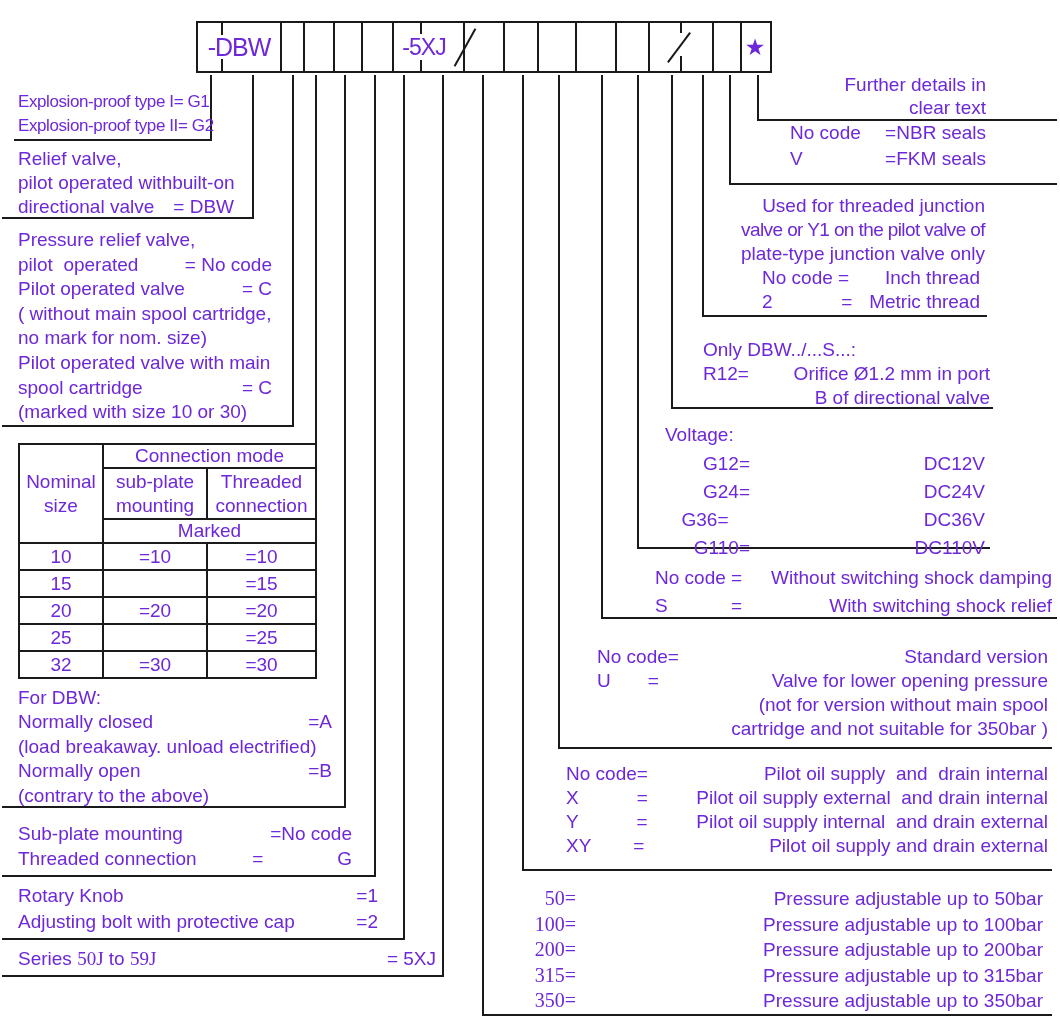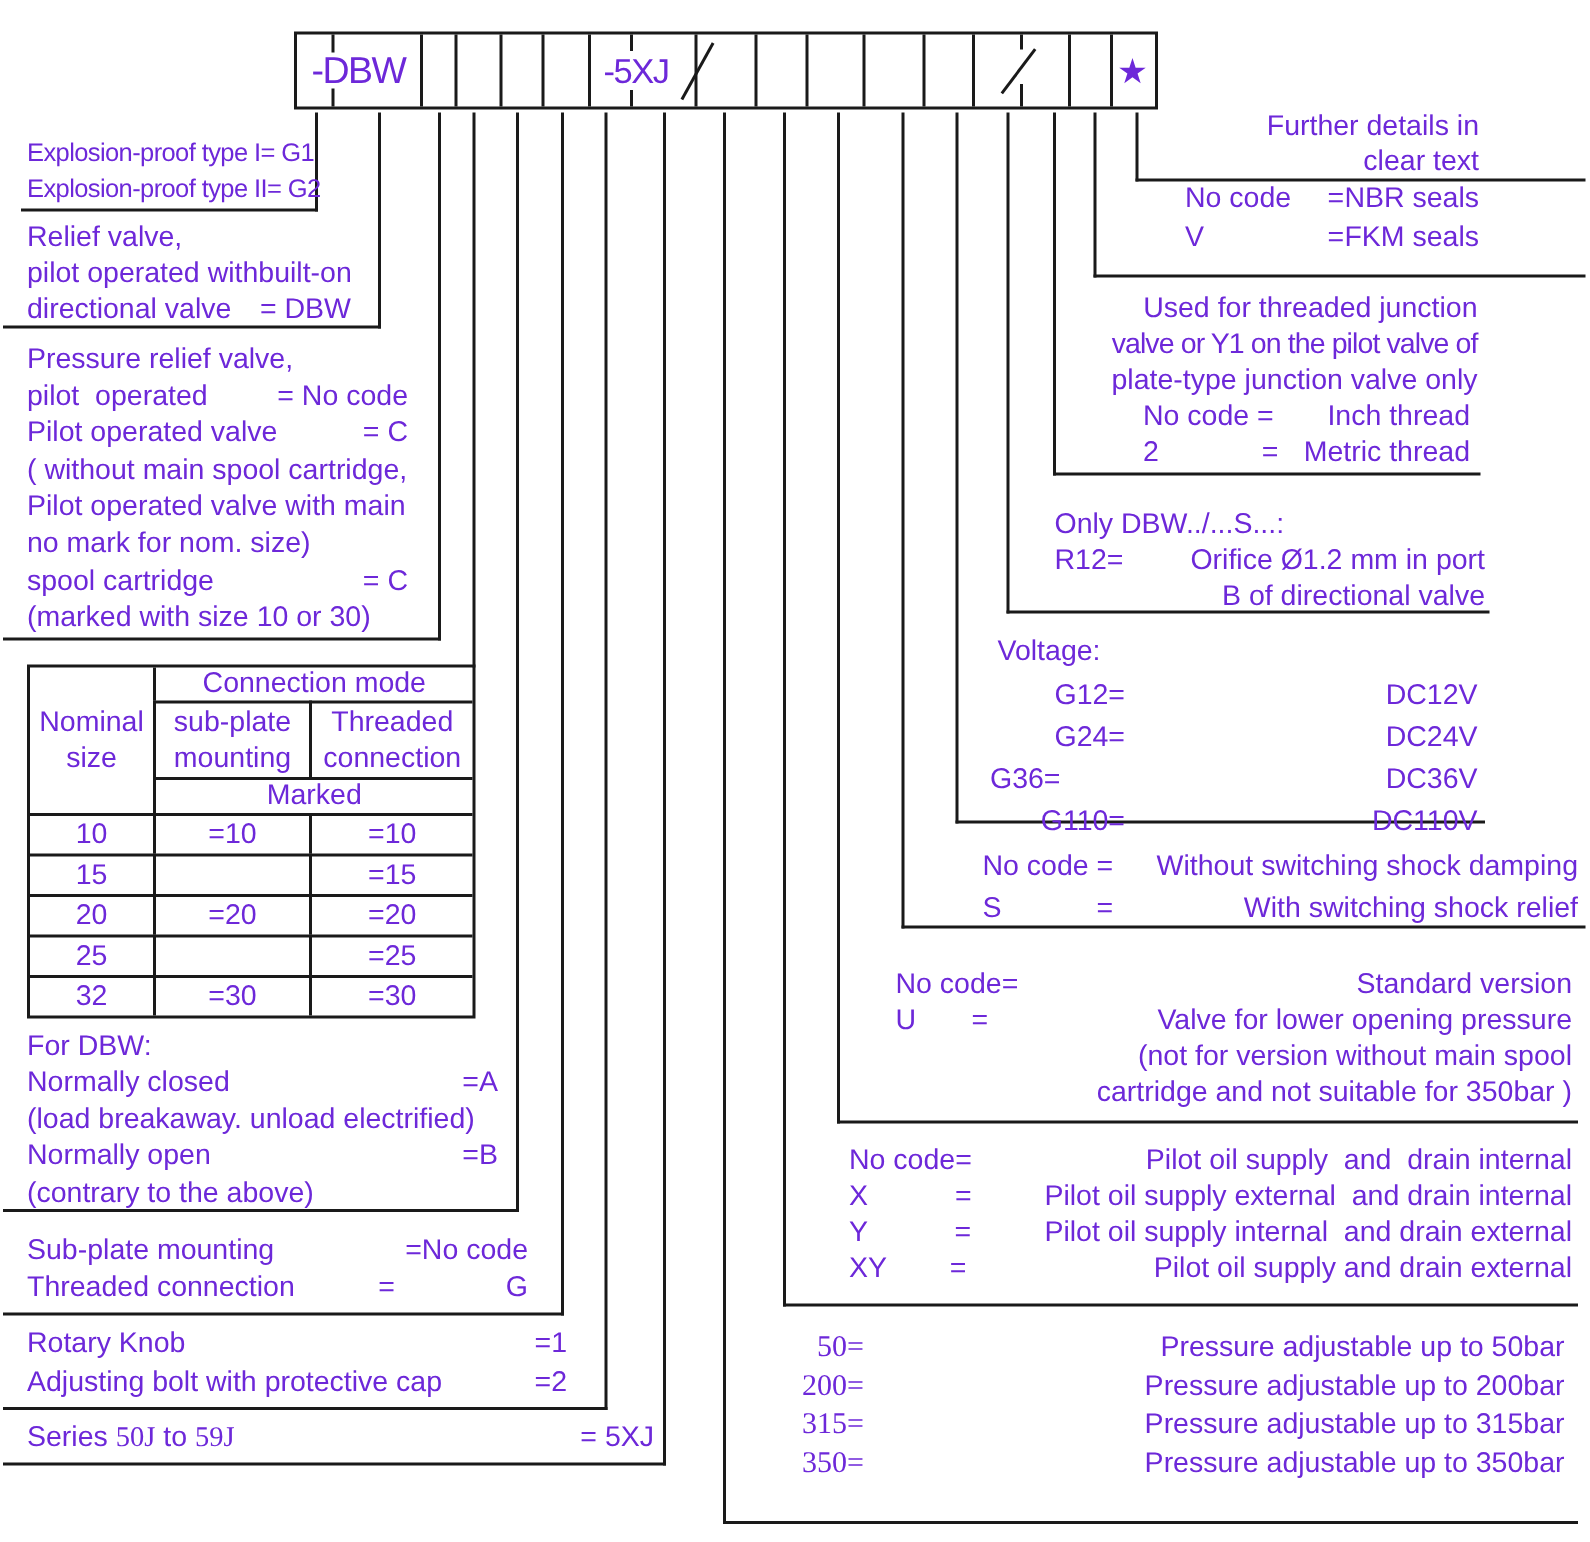--- a/index.html
+++ b/index.html
@@ -142,11 +142,11 @@
         <span></span>
       </div>
     <div class="row">
+        <span>no mark for nom. size)</span>
+        <span></span>
+      </div>
+    <div class="row">
         <span>Pilot operated valve with main</span>
-        <span></span>
-      </div>
-    <div class="row">
-        <span>no mark for nom. size)</span>
         <span></span>
       </div>
     <div class="row">

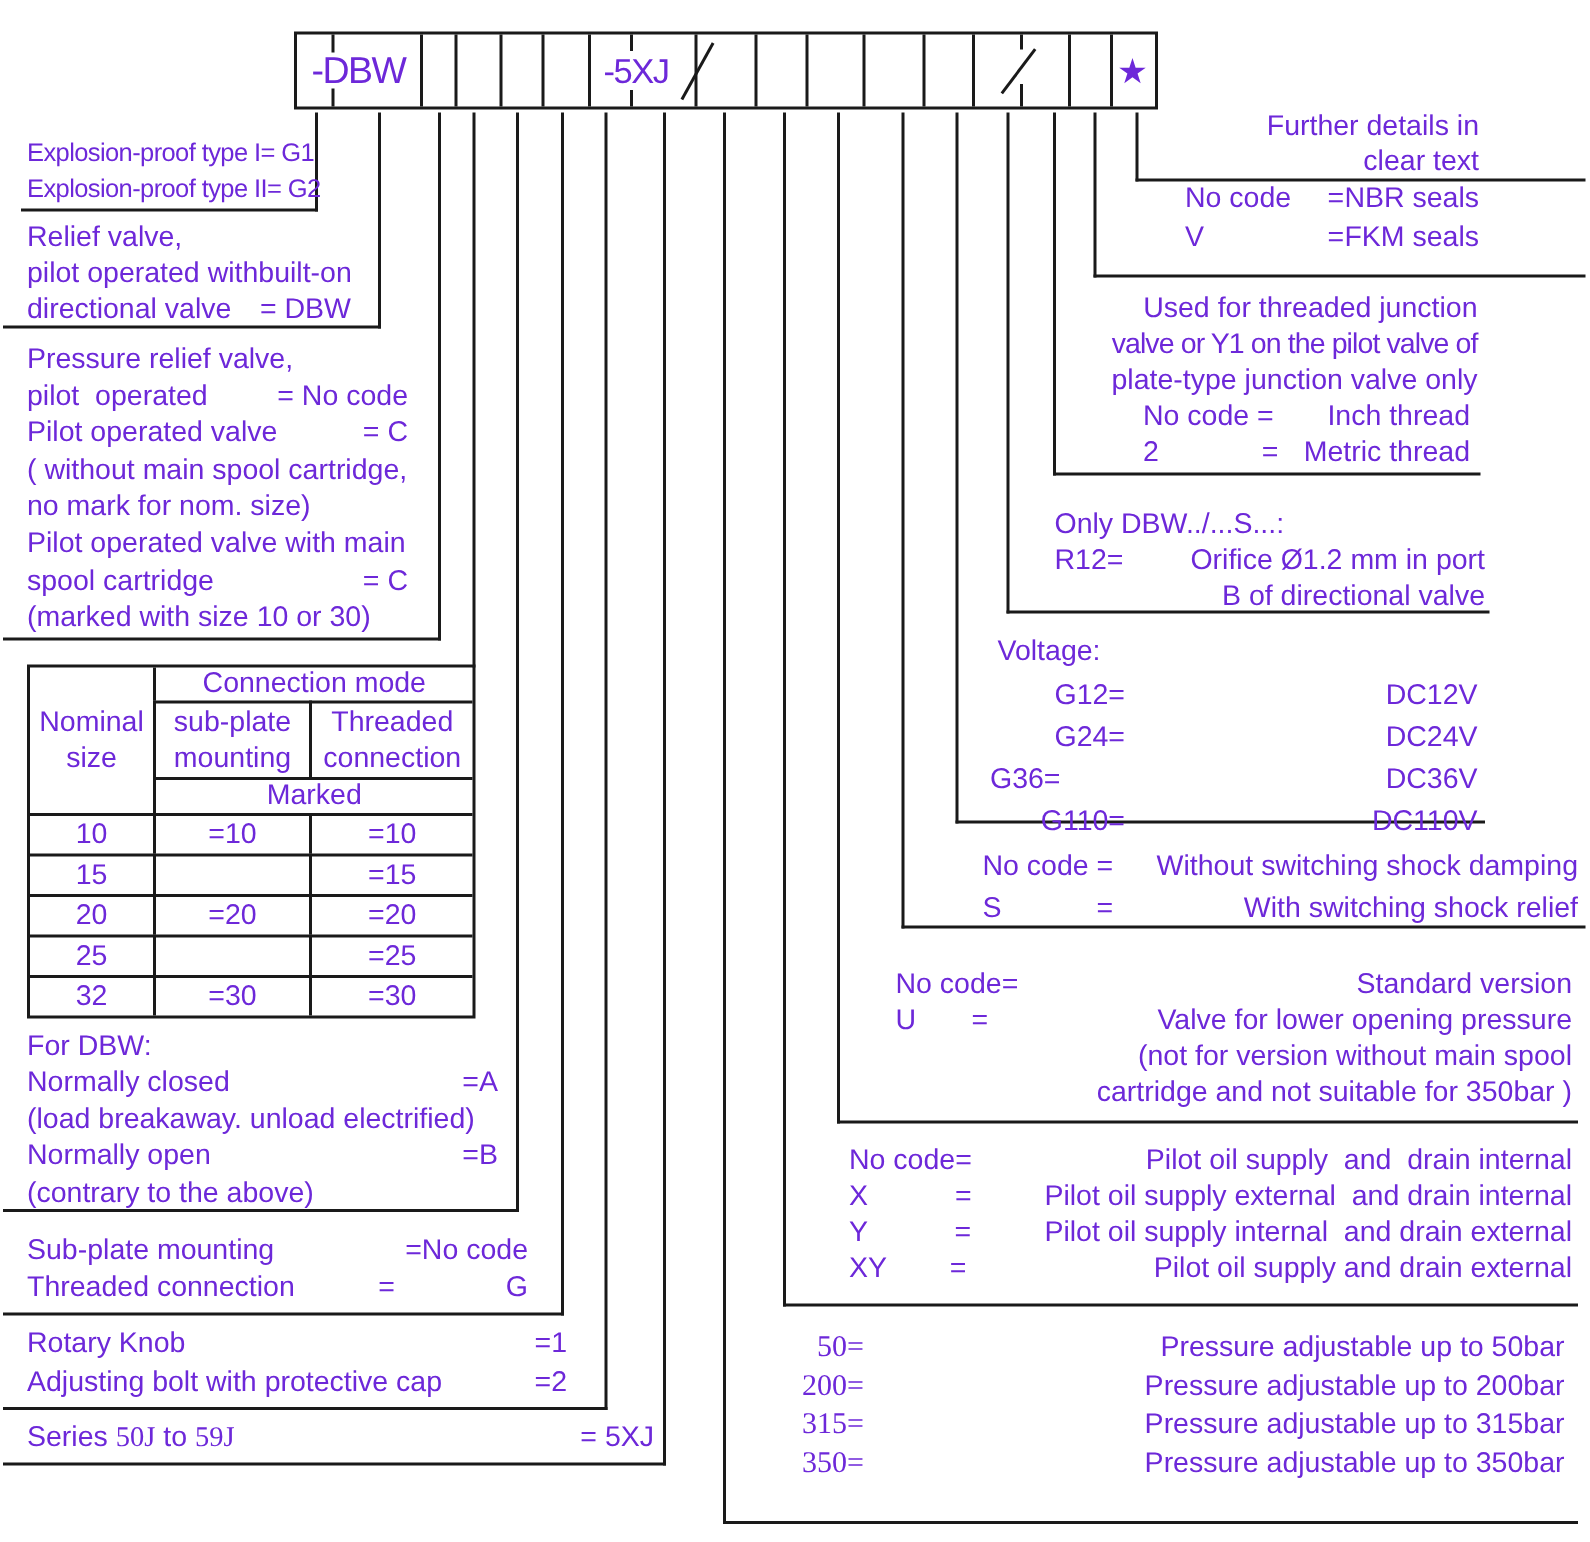--- a/index.html
+++ b/index.html
@@ -289,7 +289,7 @@
         <span>DC24V</span>
       </div>
     <div class="row">
-        <span style="width:90px;text-align:left">G36=</span>
+        <span style="width:90px;text-align:center">G36=</span>
         <span>DC36V</span>
       </div>
     <div class="row">

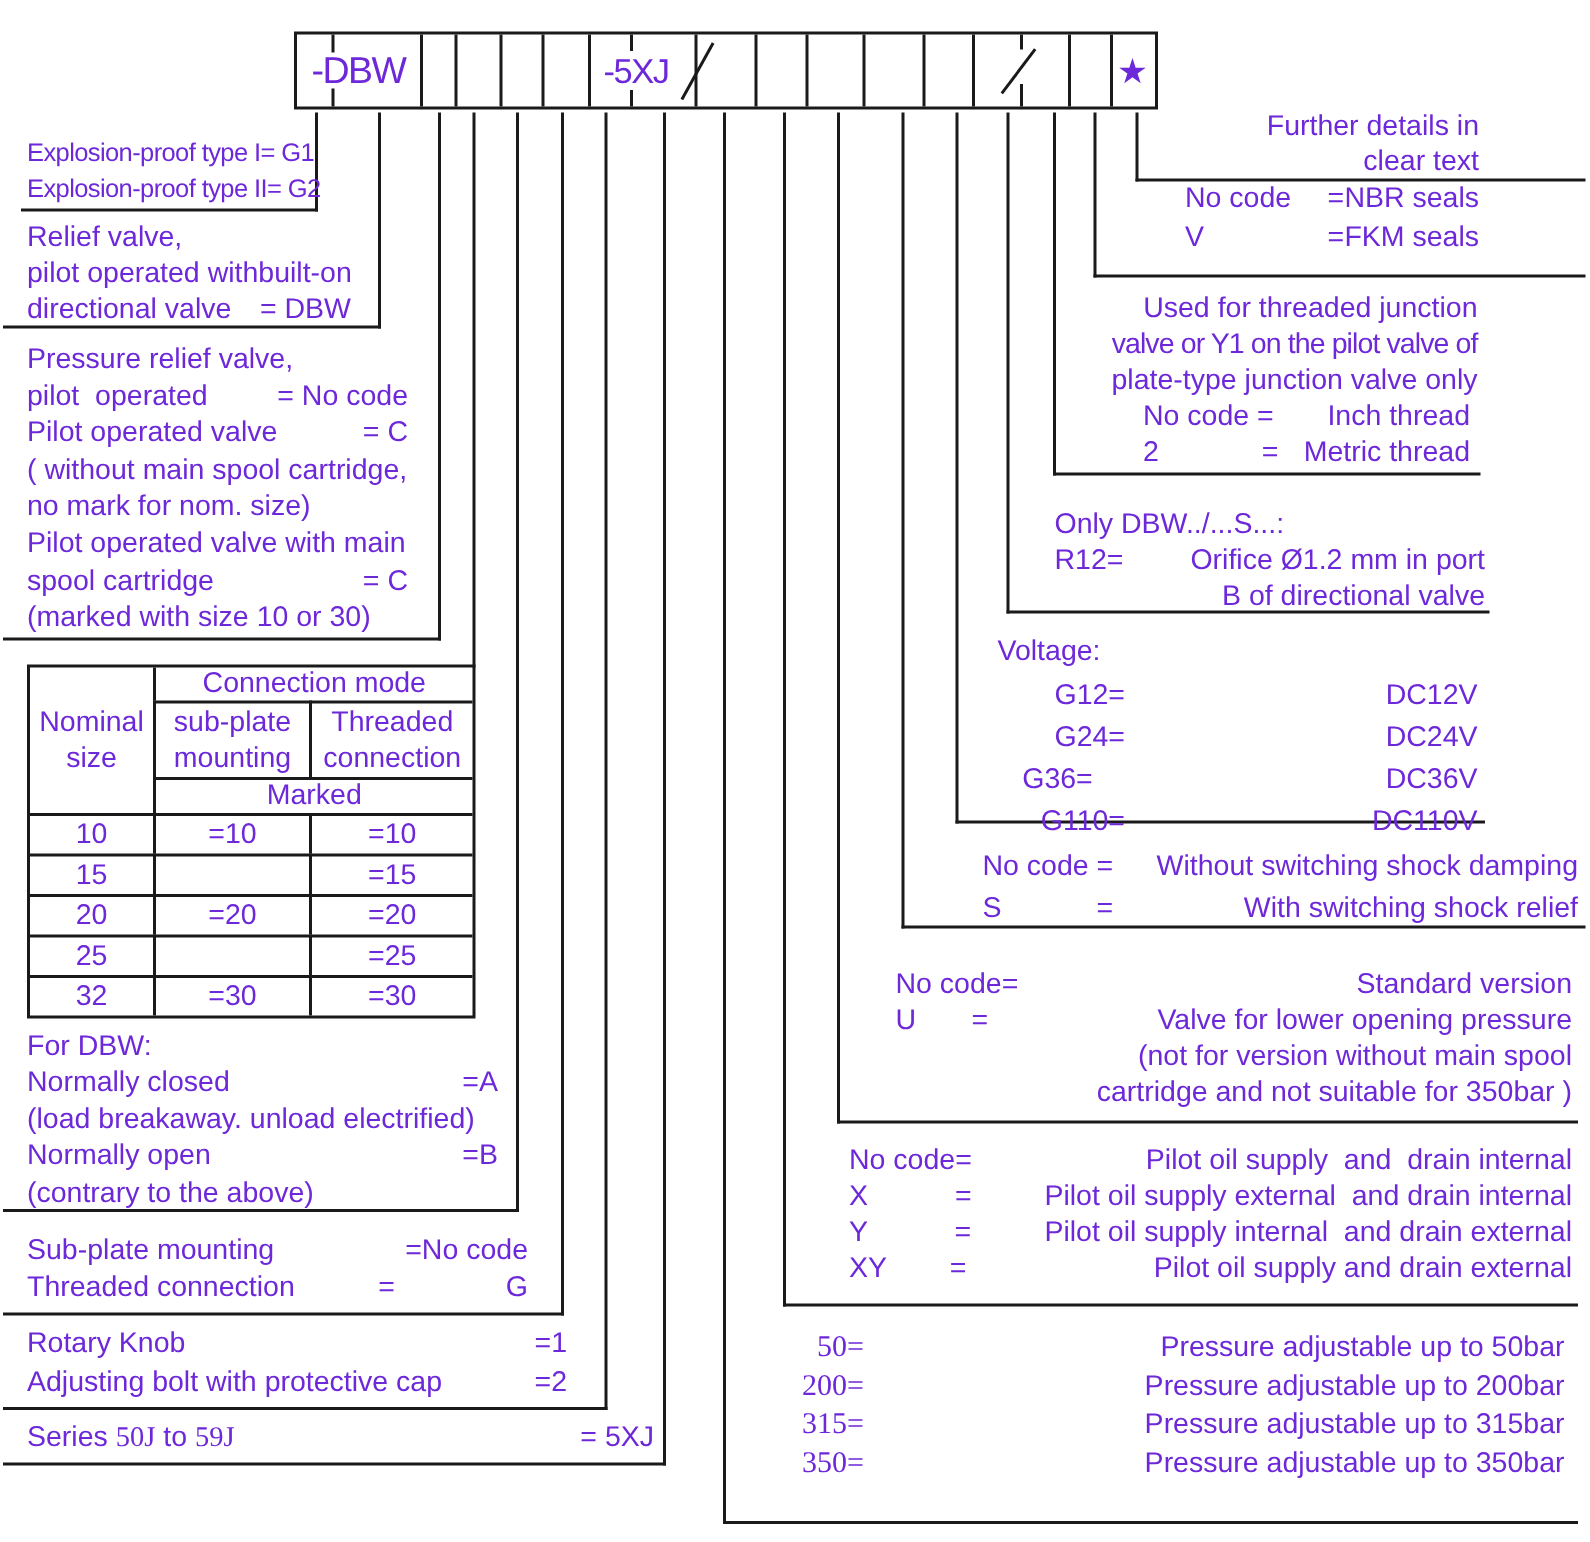--- a/index.html
+++ b/index.html
@@ -353,6 +353,10 @@
         <span>Pressure adjustable up to 50bar</span>
       </div>
     <div class="row">
+        <span class="serif" style="width:62px;text-align:right;font-size:20px">100=</span>
+        <span>Pressure adjustable up to 100bar</span>
+      </div>
+    <div class="row">
         <span class="serif" style="width:62px;text-align:right;font-size:20px">200=</span>
         <span>Pressure adjustable up to 200bar</span>
       </div>

